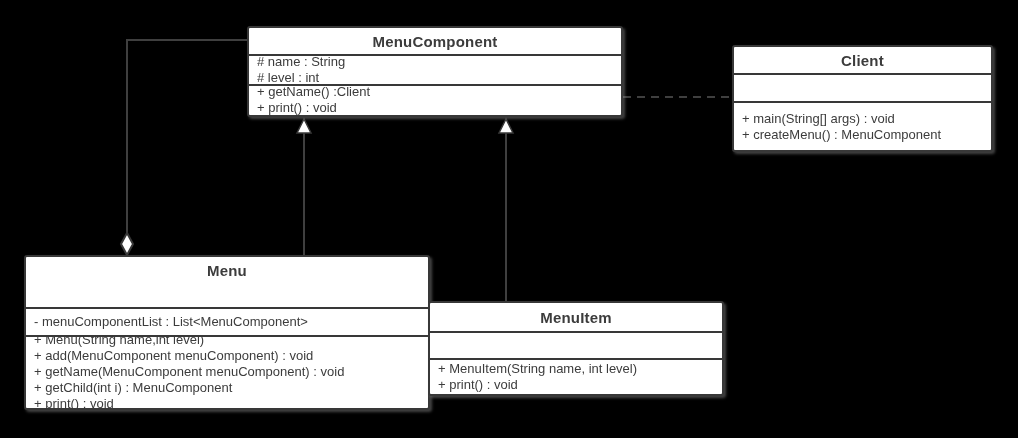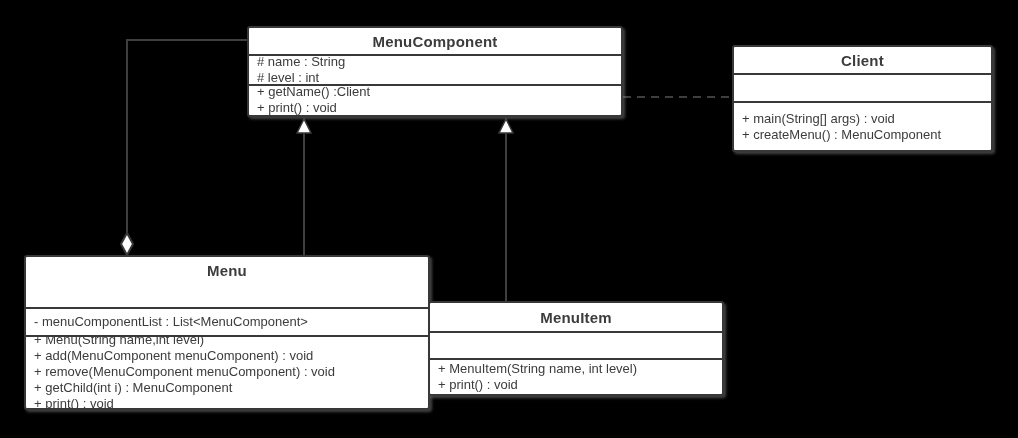--- a/index.html
+++ b/index.html
@@ -131,7 +131,7 @@
     <div class="uml-methods">
       <div class="uml-row">+ Menu(String name,int level)</div>
       <div class="uml-row">+ add(MenuComponent menuComponent) : void</div>
-      <div class="uml-row">+ remove(MenuComponent menuComponent) : void</div>
+      <div class="uml-row">+ getName(MenuComponent menuComponent) : void</div>
       <div class="uml-row">+ getChild(int i) : MenuComponent</div>
       <div class="uml-row">+ print() : void</div>
     </div>

